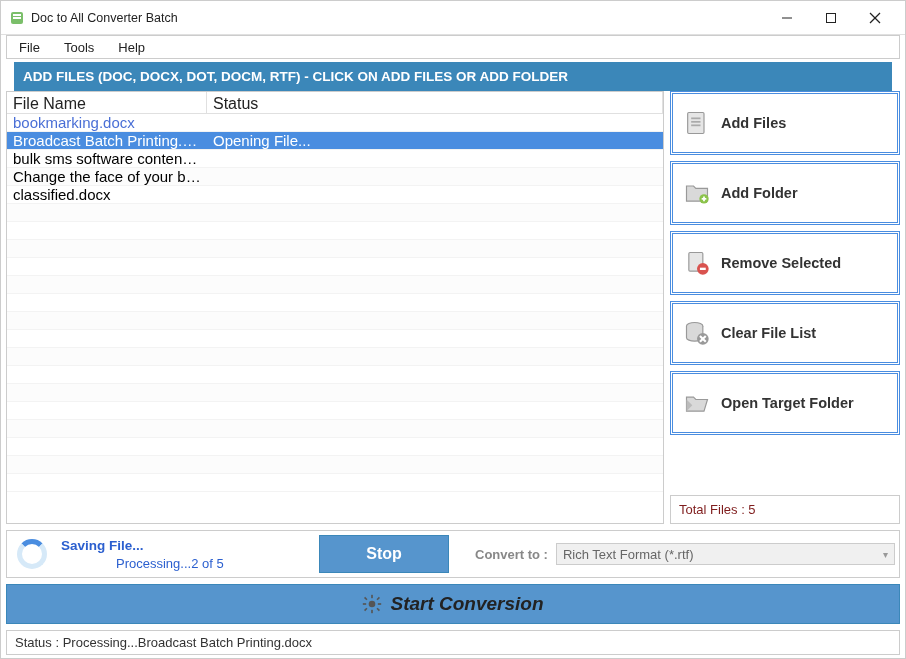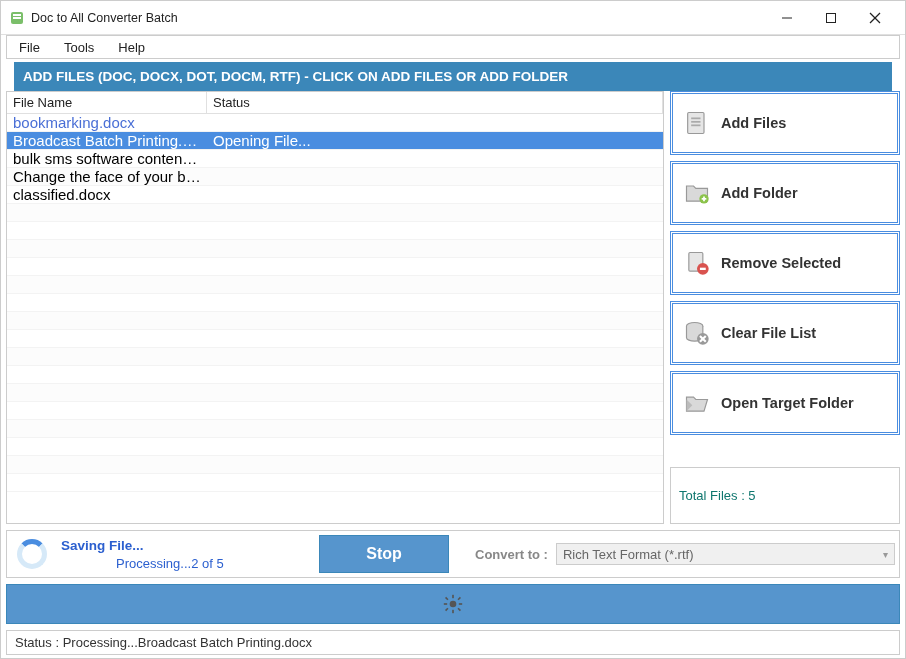--- a/index.html
+++ b/index.html
@@ -16,7 +16,7 @@
 .main-area { display: flex; margin: 0 5px; gap: 6px; flex: 1; min-height: 0; }
 .file-table-wrap { flex: 1; border: 1px solid #ccc; display: flex; flex-direction: column; overflow: hidden; }
 .file-table-header { display: flex; background: #fff; border-bottom: 1px solid #e0e0e0; height: 22px; }
-.file-th { padding: 3px 6px; font-size: 13px; color: #222; border-right: 1px solid #e0e0e0; }
+.file-th { padding: 3px 6px; font-size: 16px; color: #222; border-right: 1px solid #e0e0e0; }
 .col-name { width: 200px; }
 .col-status { flex: 1; }
 .file-table-body { flex: 1; overflow: auto; }

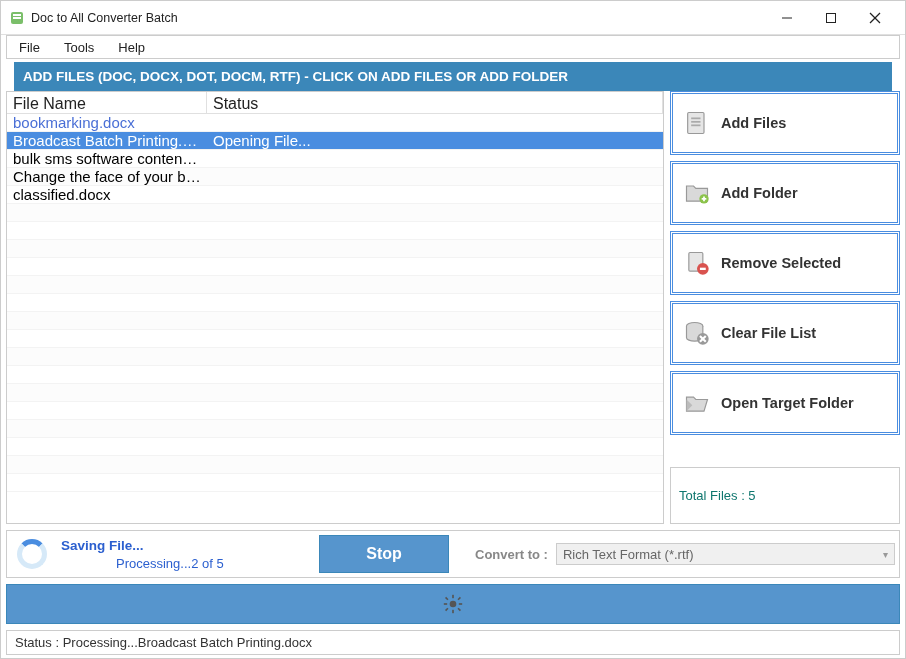--- a/index.html
+++ b/index.html
@@ -31,7 +31,7 @@
 .right-panel { width: 230px; display: flex; flex-direction: column; gap: 6px; }
 .action-btn { border: 3px double #4a8de0; background: #fff; height: 64px; display: flex; align-items: center; padding: 8px 10px; gap: 10px; font-size: 14.5px; font-weight: bold; color: #333; }
 .action-btn .icon { width: 28px; height: 28px; display: inline-flex; align-items: center; justify-content: center; }
-.total-files { border: 1px solid #ccc; padding: 20px 8px; color: #0f766e; font-size: 13px; margin-top: auto; }
+.total-files { border: 1px solid #ccc; padding: 6px 8px; color: #7f1d1d; font-size: 13px; margin-top: auto; }
 .progress-bar { display: flex; align-items: center; margin: 6px 5px 0 5px; border: 1px solid #ccc; height: 48px; padding: 4px; gap: 8px; }
 .spinner { width: 30px; height: 30px; border: 5px solid #d6e9f8; border-top-color: #4a8de0; border-radius: 50%; margin: 0 6px; }
 .progress-text { width: 250px; display: flex; flex-direction: column; justify-content: center; gap: 3px; }

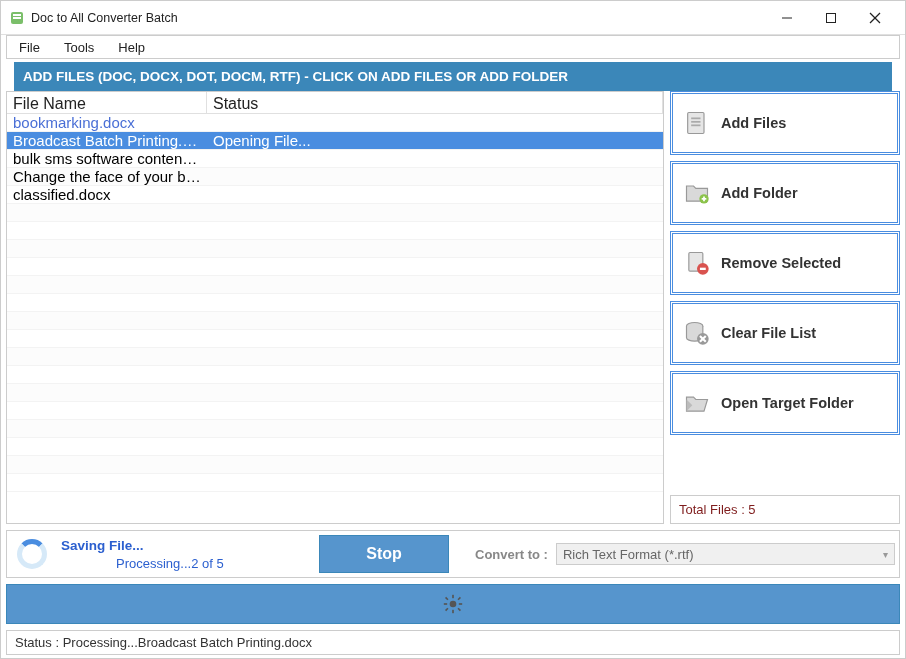--- a/index.html
+++ b/index.html
@@ -270,6 +270,7 @@
             <rect x="18.5" y="3.5" width="2" height="4" transform="rotate(45 19.5 5.5)"></rect>
           </g>
         </svg></span>
+    <span>Start Conversion</span>
   </div>
 </div>
 

